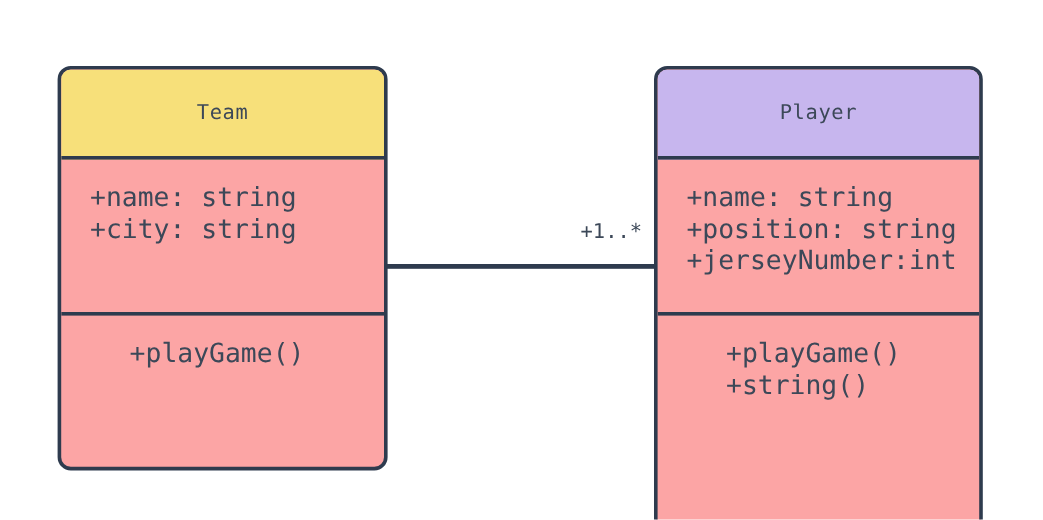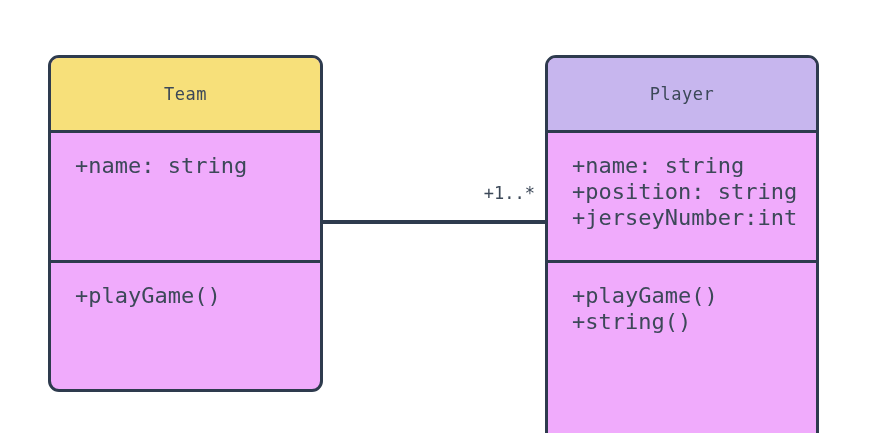--- a/index.html
+++ b/index.html
@@ -46,7 +46,7 @@
     box-sizing: border-box;
     border: 3px solid #2e3b4e;
     border-radius: 11px;
-    background: #f0abfc;
+    background: #fca5a5;
     overflow: hidden;
     display: flex;
     flex-direction: column;

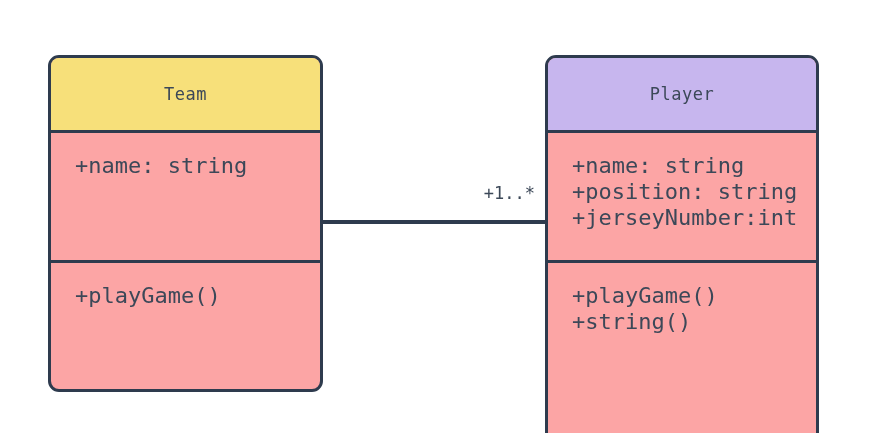--- a/index.html
+++ b/index.html
@@ -108,6 +108,7 @@
     </div>
     <div class="class-section attributes-section">
       <div class="member-line">+name: string</div>
+      <div class="member-line">+city: string</div>
     </div>
     <div class="class-section methods-section">
       <div class="member-line">+playGame()</div>

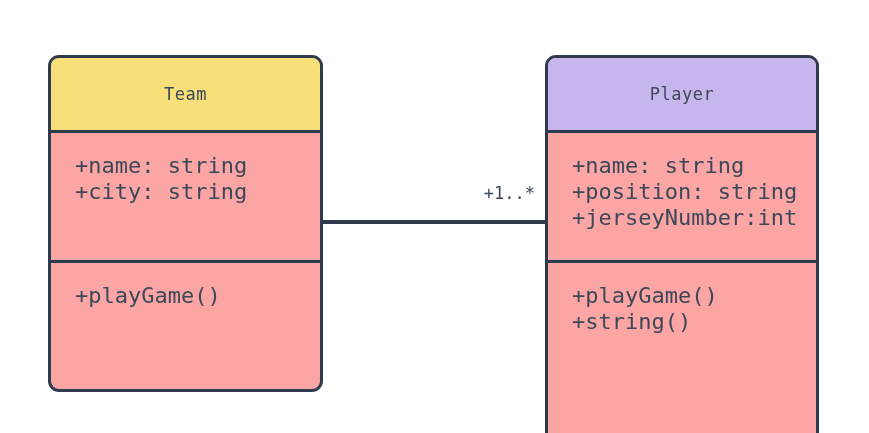--- a/index.html
+++ b/index.html
@@ -89,6 +89,7 @@
   }
   .methods-section {
     flex: 1 1 auto;
+    margin-left: 33px;
   }
   .member-line {
     font-size: 22px;

